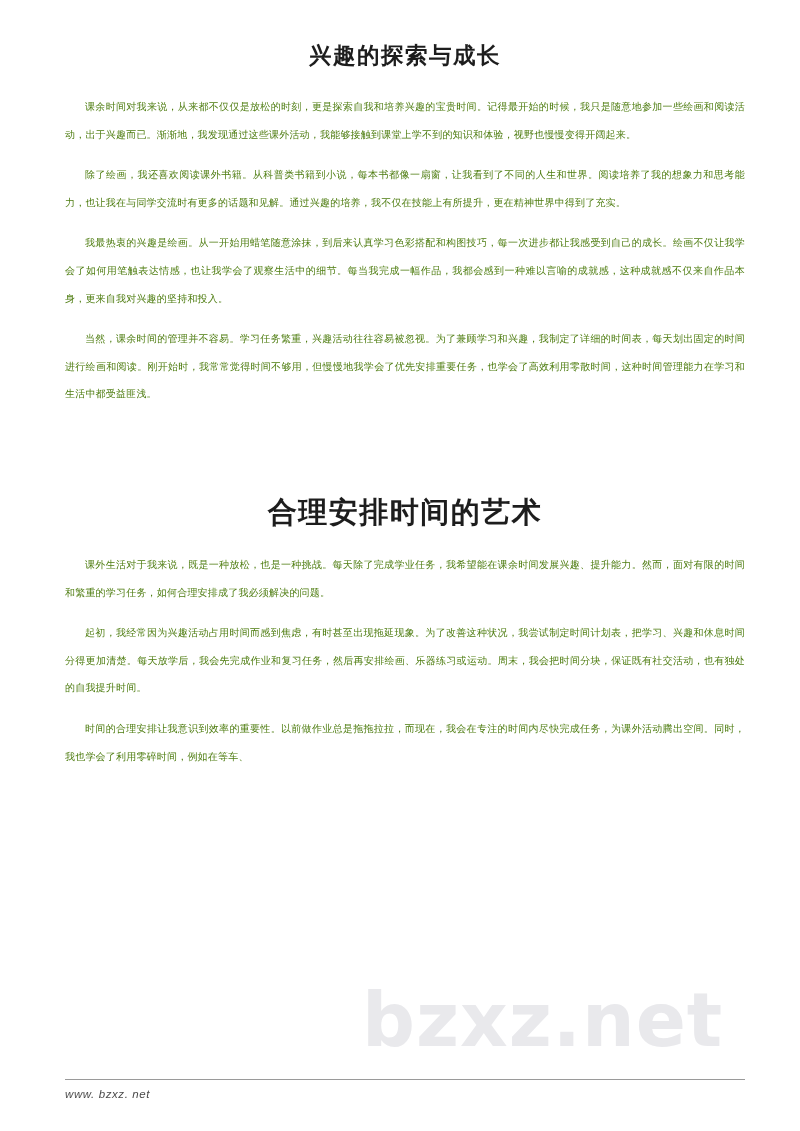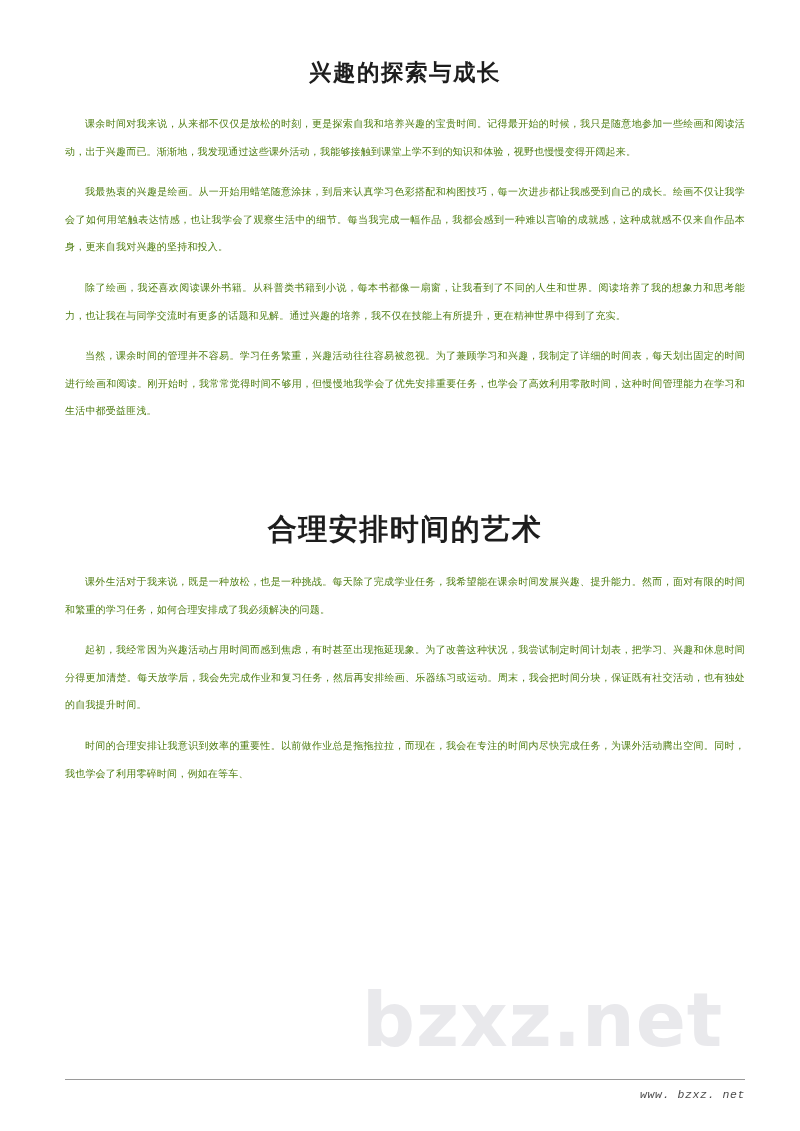--- a/index.html
+++ b/index.html
@@ -50,7 +50,7 @@
 
   .doc-title {
     margin: 0;
-    padding-top: 55px;
+    padding-top: 38px;
     text-align: center;
     font-family: "DejaVu Sans", "Liberation Sans", sans-serif;
     font-weight: 700;

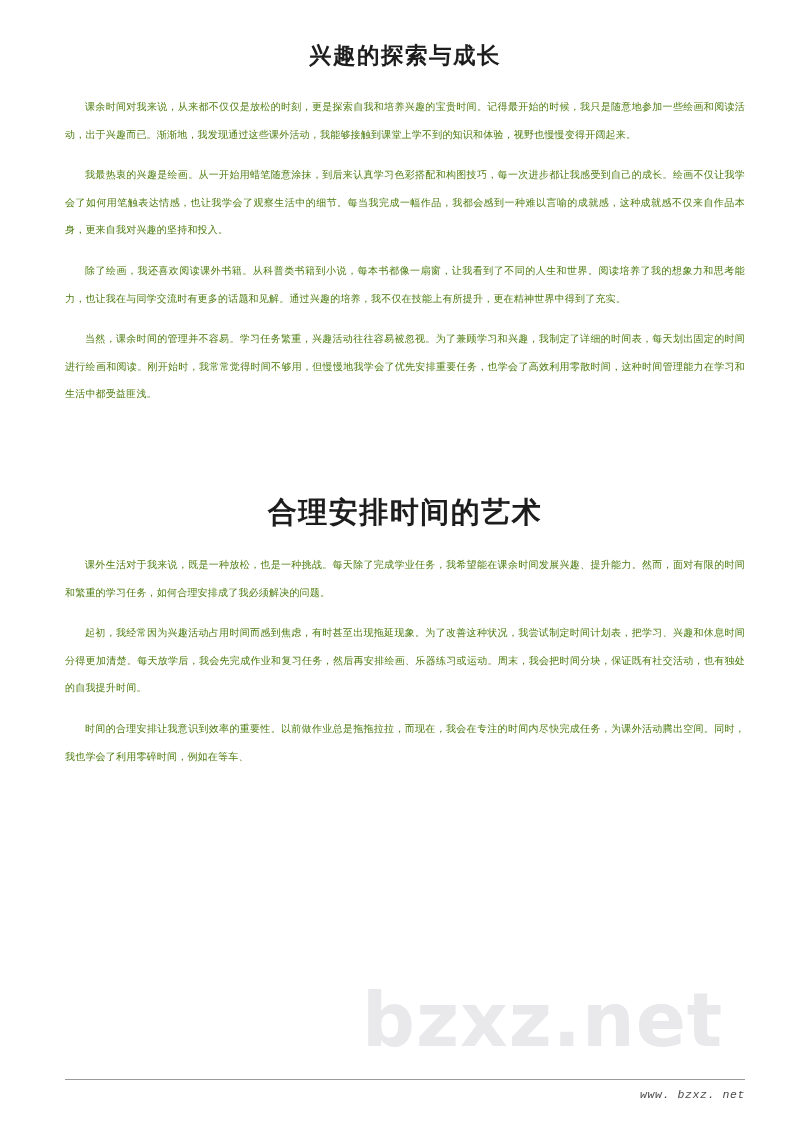--- a/index.html
+++ b/index.html
@@ -124,8 +124,8 @@
 
       <div class="body">
         <p class="para">课余时间对我来说，从来都不仅仅是放松的时刻，更是探索自我和培养兴趣的宝贵时间。记得最开始的时候，我只是随意地参加一些绘画和阅读活动，出于兴趣而已。渐渐地，我发现通过这些课外活动，我能够接触到课堂上学不到的知识和体验，视野也慢慢变得开阔起来。</p>
+        <p class="para">除了绘画，我还喜欢阅读课外书籍。从科普类书籍到小说，每本书都像一扇窗，让我看到了不同的人生和世界。阅读培养了我的想象力和思考能力，也让我在与同学交流时有更多的话题和见解。通过兴趣的培养，我不仅在技能上有所提升，更在精神世界中得到了充实。</p>
         <p class="para">我最热衷的兴趣是绘画。从一开始用蜡笔随意涂抹，到后来认真学习色彩搭配和构图技巧，每一次进步都让我感受到自己的成长。绘画不仅让我学会了如何用笔触表达情感，也让我学会了观察生活中的细节。每当我完成一幅作品，我都会感到一种难以言喻的成就感，这种成就感不仅来自作品本身，更来自我对兴趣的坚持和投入。</p>
-        <p class="para">除了绘画，我还喜欢阅读课外书籍。从科普类书籍到小说，每本书都像一扇窗，让我看到了不同的人生和世界。阅读培养了我的想象力和思考能力，也让我在与同学交流时有更多的话题和见解。通过兴趣的培养，我不仅在技能上有所提升，更在精神世界中得到了充实。</p>
         <p class="para">当然，课余时间的管理并不容易。学习任务繁重，兴趣活动往往容易被忽视。为了兼顾学习和兴趣，我制定了详细的时间表，每天划出固定的时间进行绘画和阅读。刚开始时，我常常觉得时间不够用，但慢慢地我学会了优先安排重要任务，也学会了高效利用零散时间，这种时间管理能力在学习和生活中都受益匪浅。</p>
       </div>
     </div>

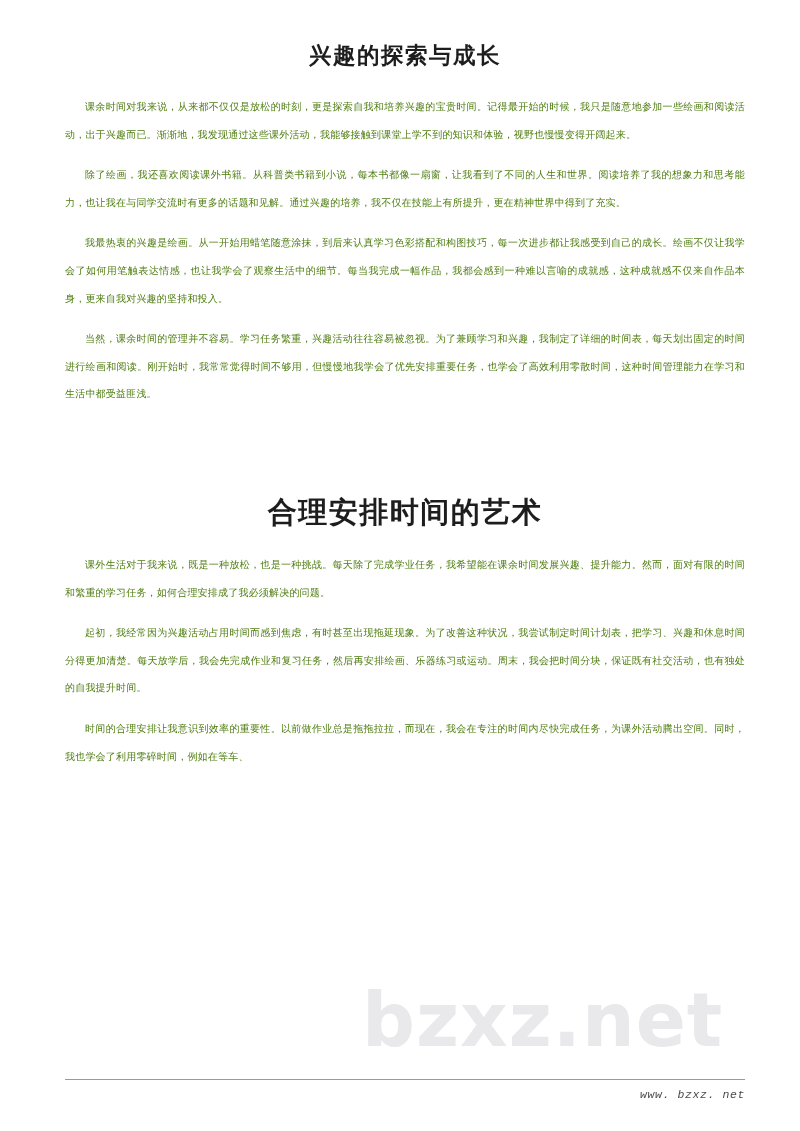--- a/index.html
+++ b/index.html
@@ -102,8 +102,8 @@
 
   .footer-url {
     margin-top: 8px;
-    text-align: right;
-    font-family: Liberation Mono, monospace;
+    text-align: left;
+    font-family: Liberation Sans, sans-serif;
     font-style: italic;
     font-size: 11.5px;
     letter-spacing: 0.6px;

